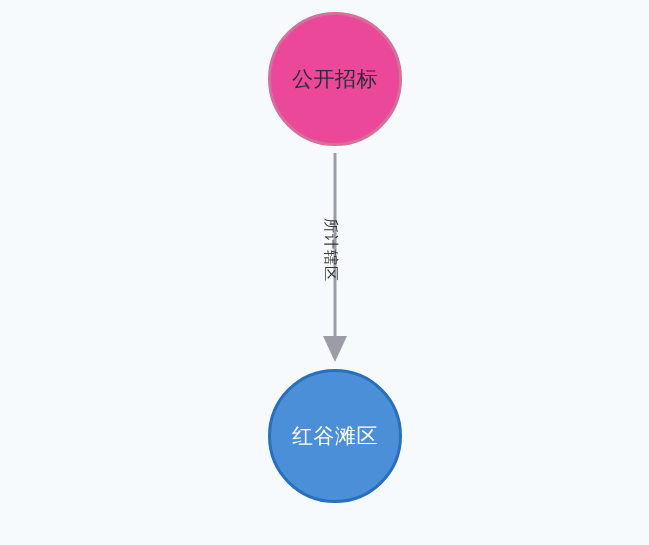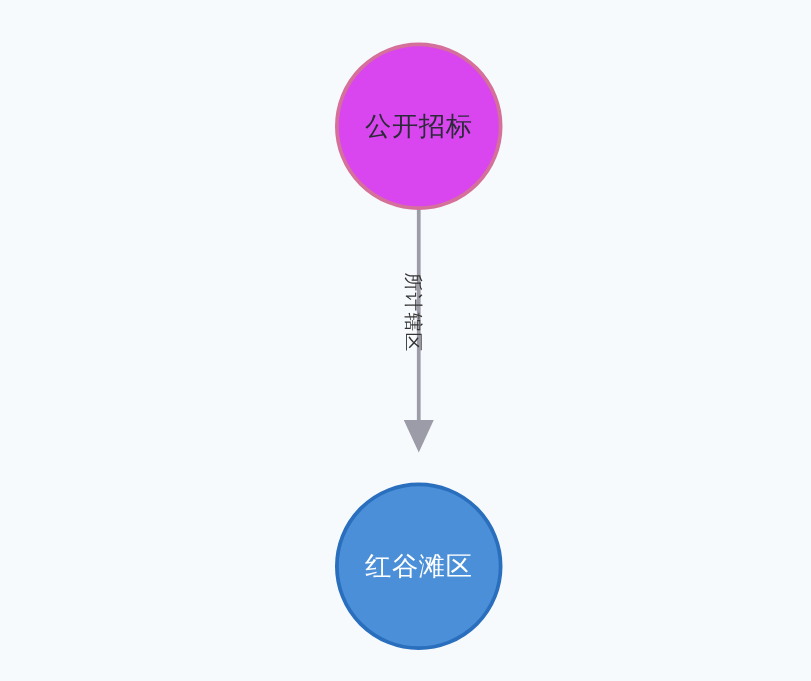--- a/index.html
+++ b/index.html
@@ -45,10 +45,10 @@
   }
   #node-source {
     left: 268px;
-    top: 34px;
+    top: 12px;
     width: 134px;
     height: 134px;
-    background: #d946ef;
+    background: #ec4899;
     border: 3px solid #d4709a;
   }
   #node-source .node-label {

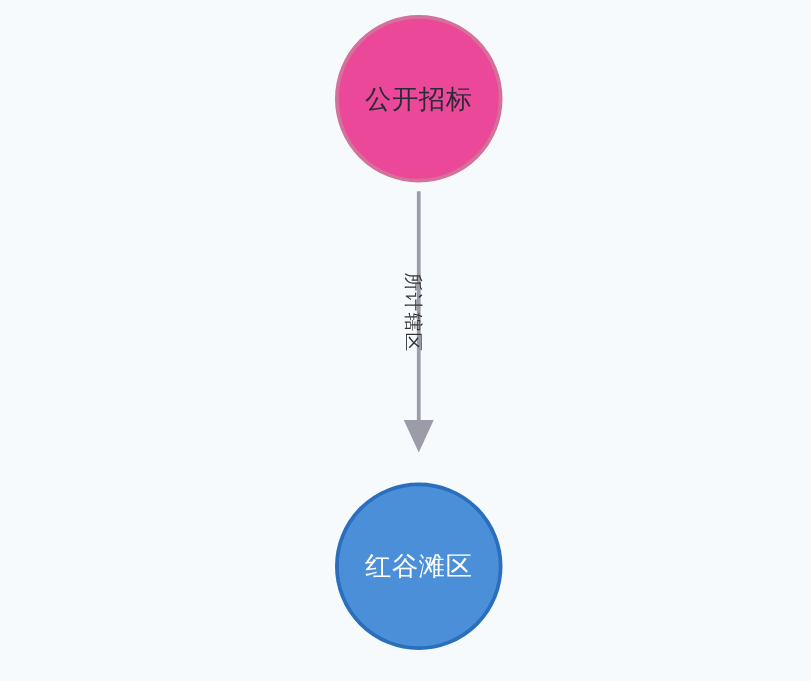--- a/index.html
+++ b/index.html
@@ -57,7 +57,7 @@
   }
   #node-target {
     left: 268px;
-    top: 386px;
+    top: 369px;
     width: 134px;
     height: 134px;
     background: #4b8fd8;

